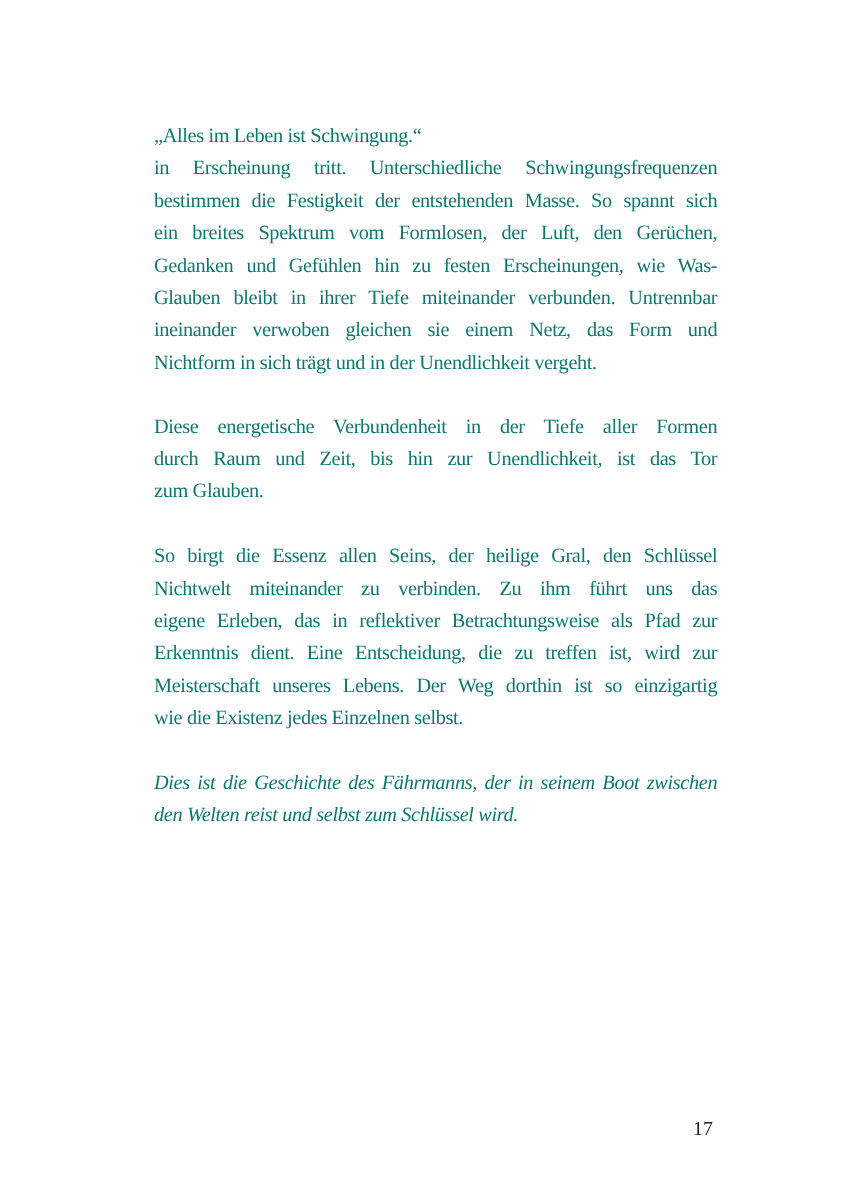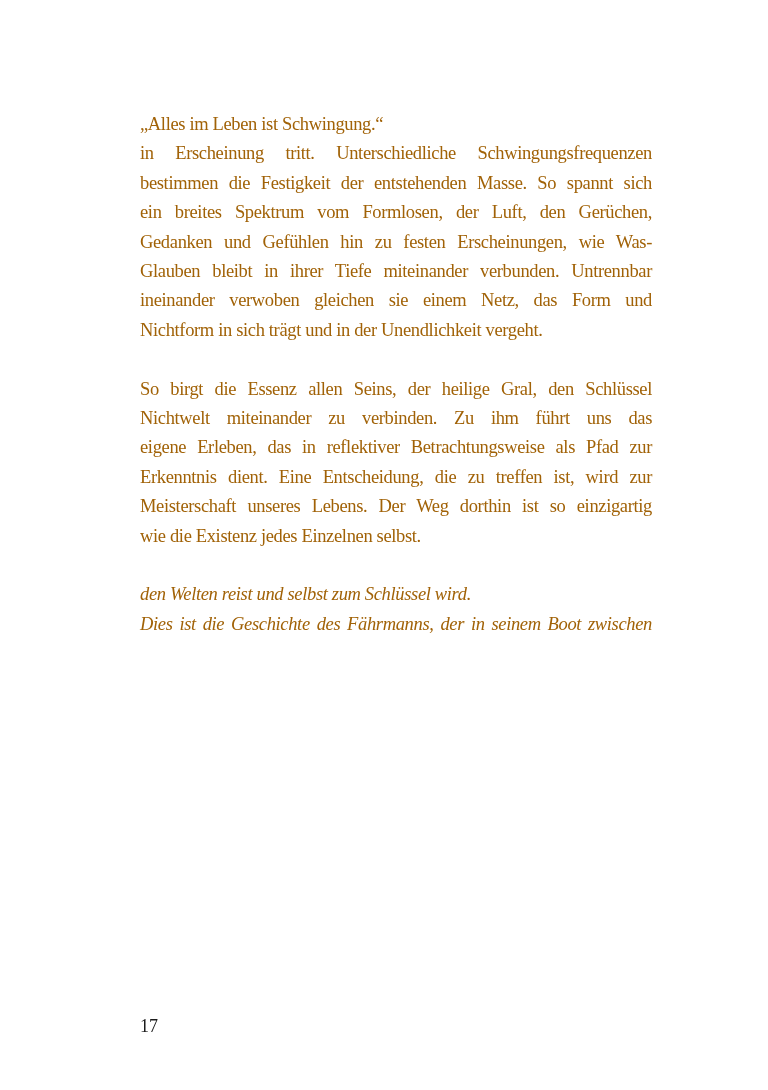--- a/index.html
+++ b/index.html
@@ -28,7 +28,7 @@
     font-size: 18.5px;
     line-height: 29.4px;
     letter-spacing: -0.35px;
-    color: #a16207;
+    color: #0f766e;
   }
   .para { margin: 0; }
   .para.gap { margin-top: 29.4px; }

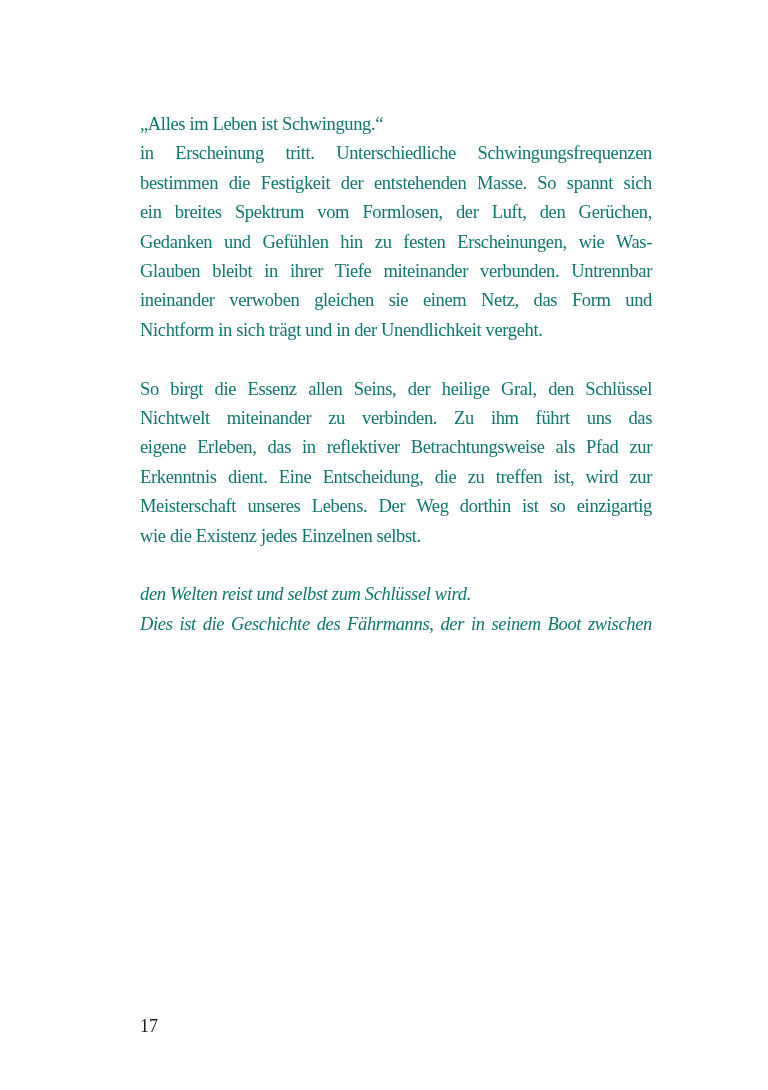--- a/index.html
+++ b/index.html
@@ -69,6 +69,11 @@
         <div class="line">Nichtform in sich trägt und in der Unendlichkeit vergeht.</div>
       </div>
       <div class="para gap">
+        <div class="line fill">Diese energetische Verbundenheit in der Tiefe aller Formen</div>
+        <div class="line fill">durch Raum und Zeit, bis hin zur Unendlichkeit, ist das Tor</div>
+        <div class="line">zum Glauben.</div>
+      </div>
+      <div class="para gap">
         <div class="line fill">So birgt die Essenz allen Seins, der heilige Gral, den Schlüssel</div>
         <div class="line fill">Nichtwelt miteinander zu verbinden. Zu ihm führt uns das</div>
         <div class="line fill">eigene Erleben, das in reflektiver Betrachtungsweise als Pfad zur</div>

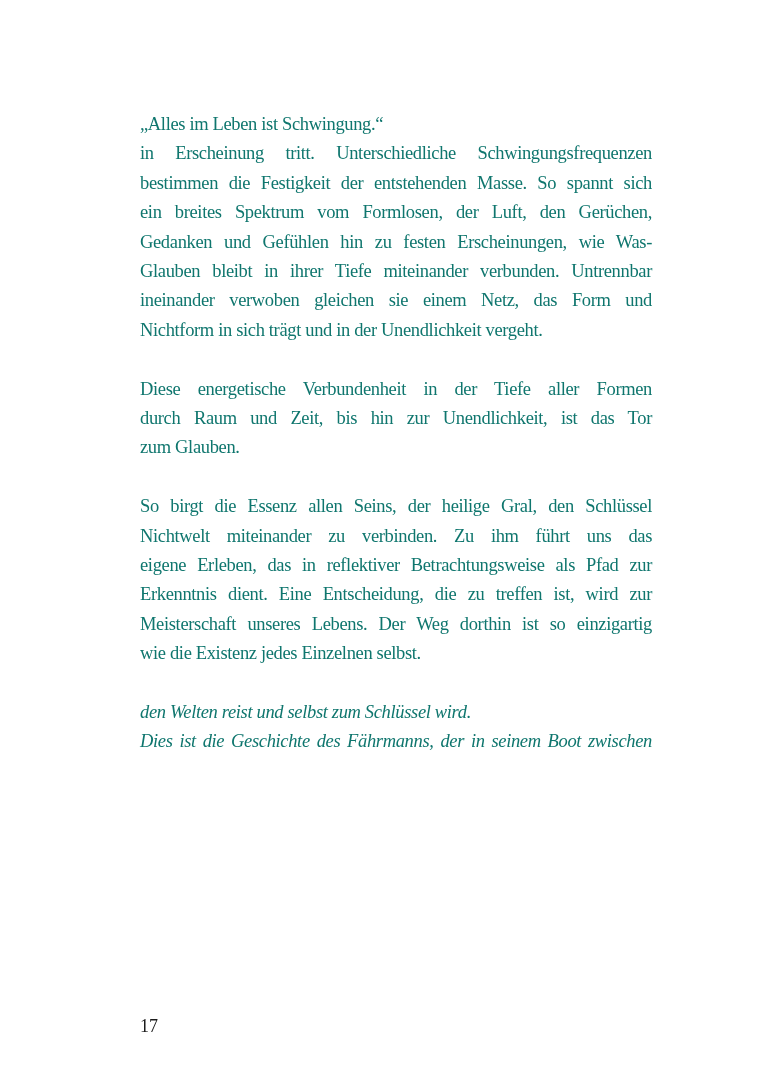--- a/index.html
+++ b/index.html
@@ -82,8 +82,8 @@
         <div class="line">wie die Existenz jedes Einzelnen selbst.</div>
       </div>
       <div class="para gap italic">
+        <div class="line fill">Dies ist die Geschichte des Fährmanns, der in seinem Boot zwischen</div>
         <div class="line">den Welten reist und selbst zum Schlüssel wird.</div>
-        <div class="line fill">Dies ist die Geschichte des Fährmanns, der in seinem Boot zwischen</div>
       </div>
     </div>
   <div class="page-number">17</div>

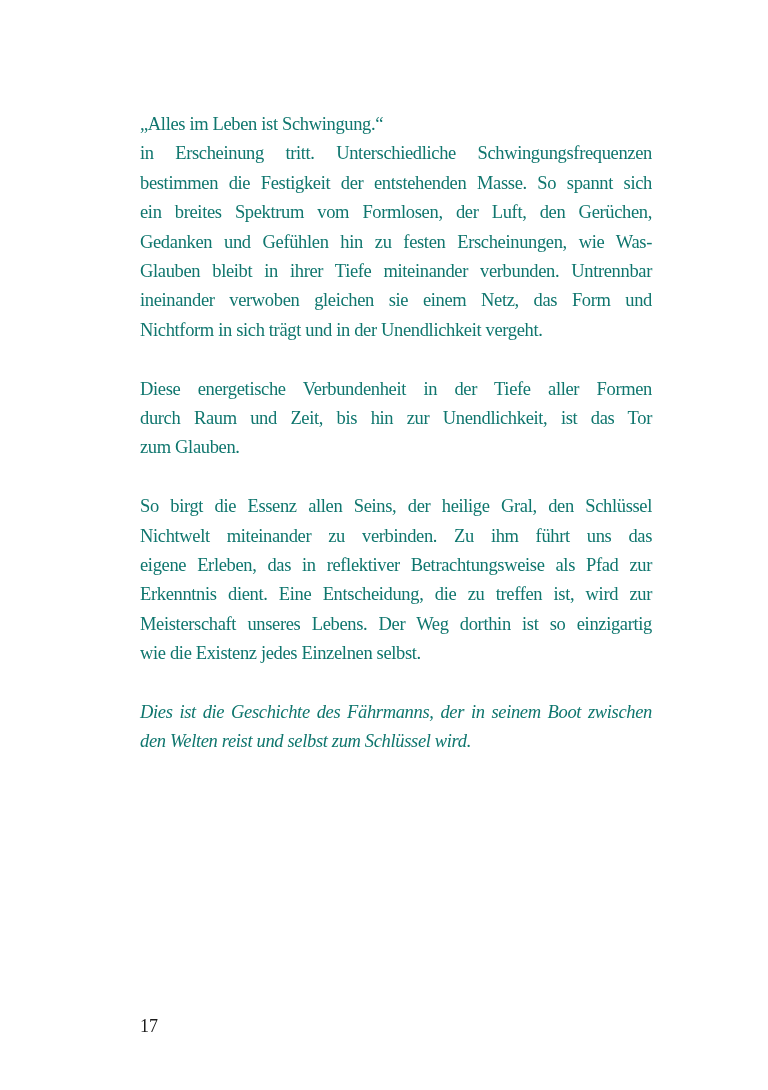--- a/index.html
+++ b/index.html
@@ -46,6 +46,7 @@
     left: 140px;
     top: 1016px;
     width: 508px;
+    text-align: right;
     font-size: 18px;
     letter-spacing: 0;
     color: #1b1b1b;

